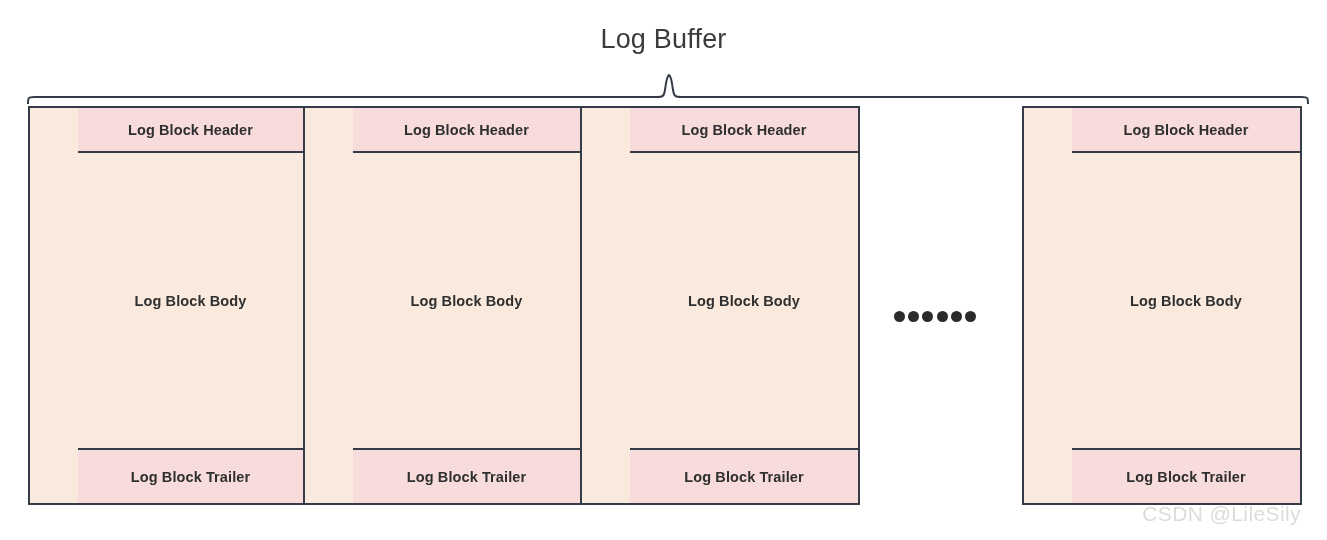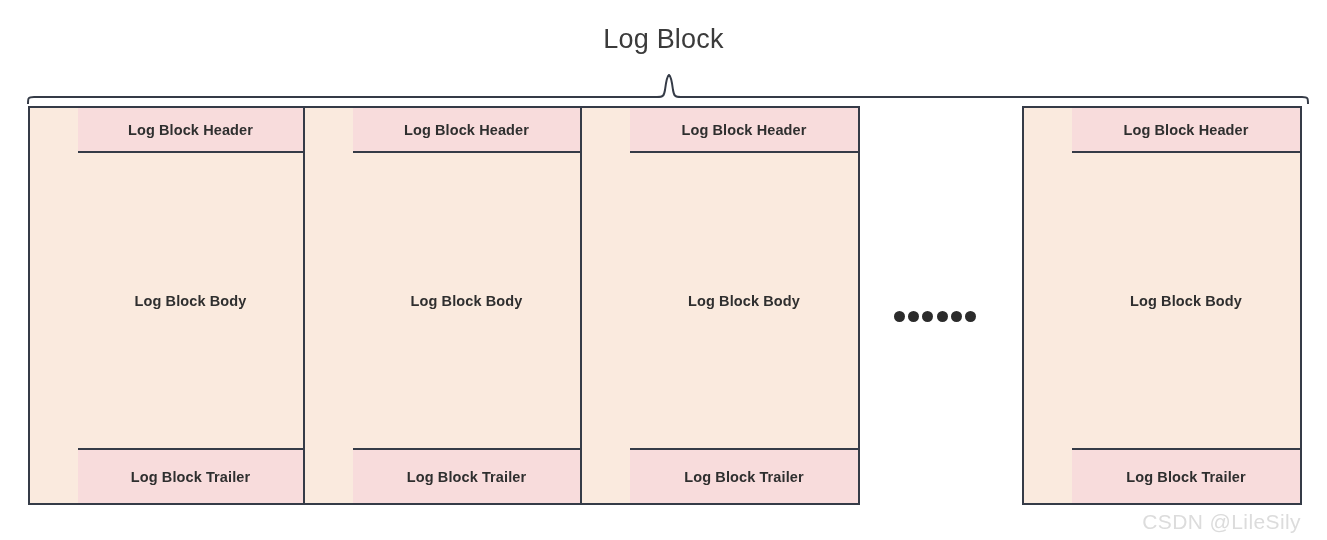--- a/index.html
+++ b/index.html
@@ -130,7 +130,7 @@
 </head>
 <body>
 
-<div id="diagram-title">Log Block</div>
+<div id="diagram-title">Log Buffer</div>
 
 <div id="brace-wrap">
   <svg width="1290" height="36" viewBox="0 0 1290 36">

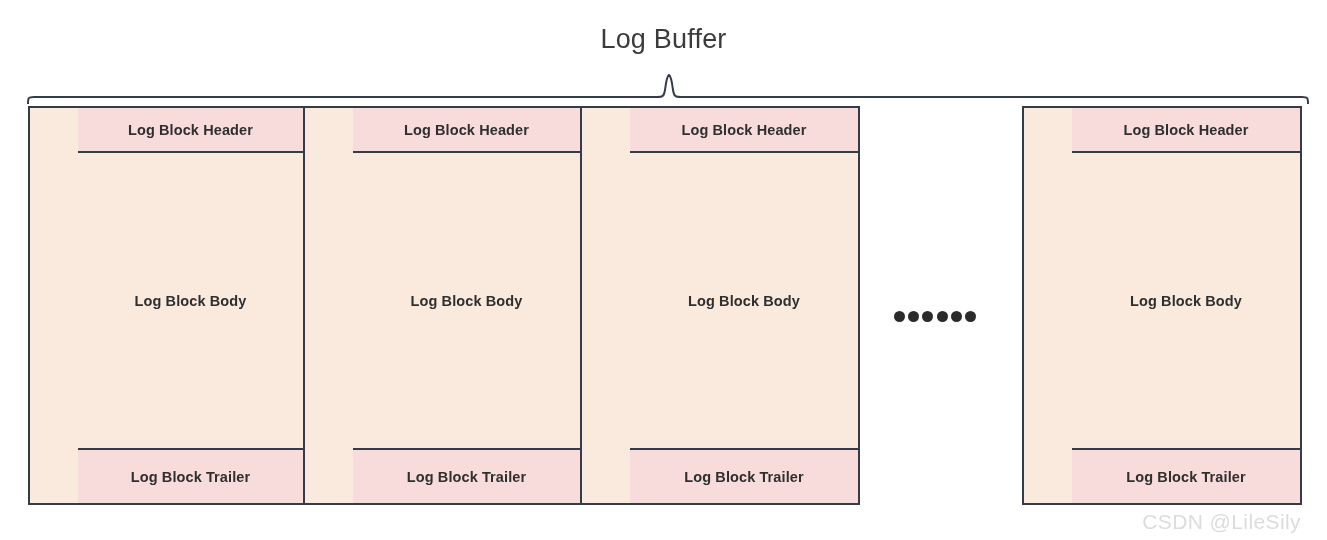--- a/index.html
+++ b/index.html
@@ -119,7 +119,7 @@
   #watermark {
     position: absolute;
     right: 26px;
-    bottom: 6px;
+    bottom: 14px;
     font-size: 21px;
     color: #dcdcdc;
     font-weight: 400;

